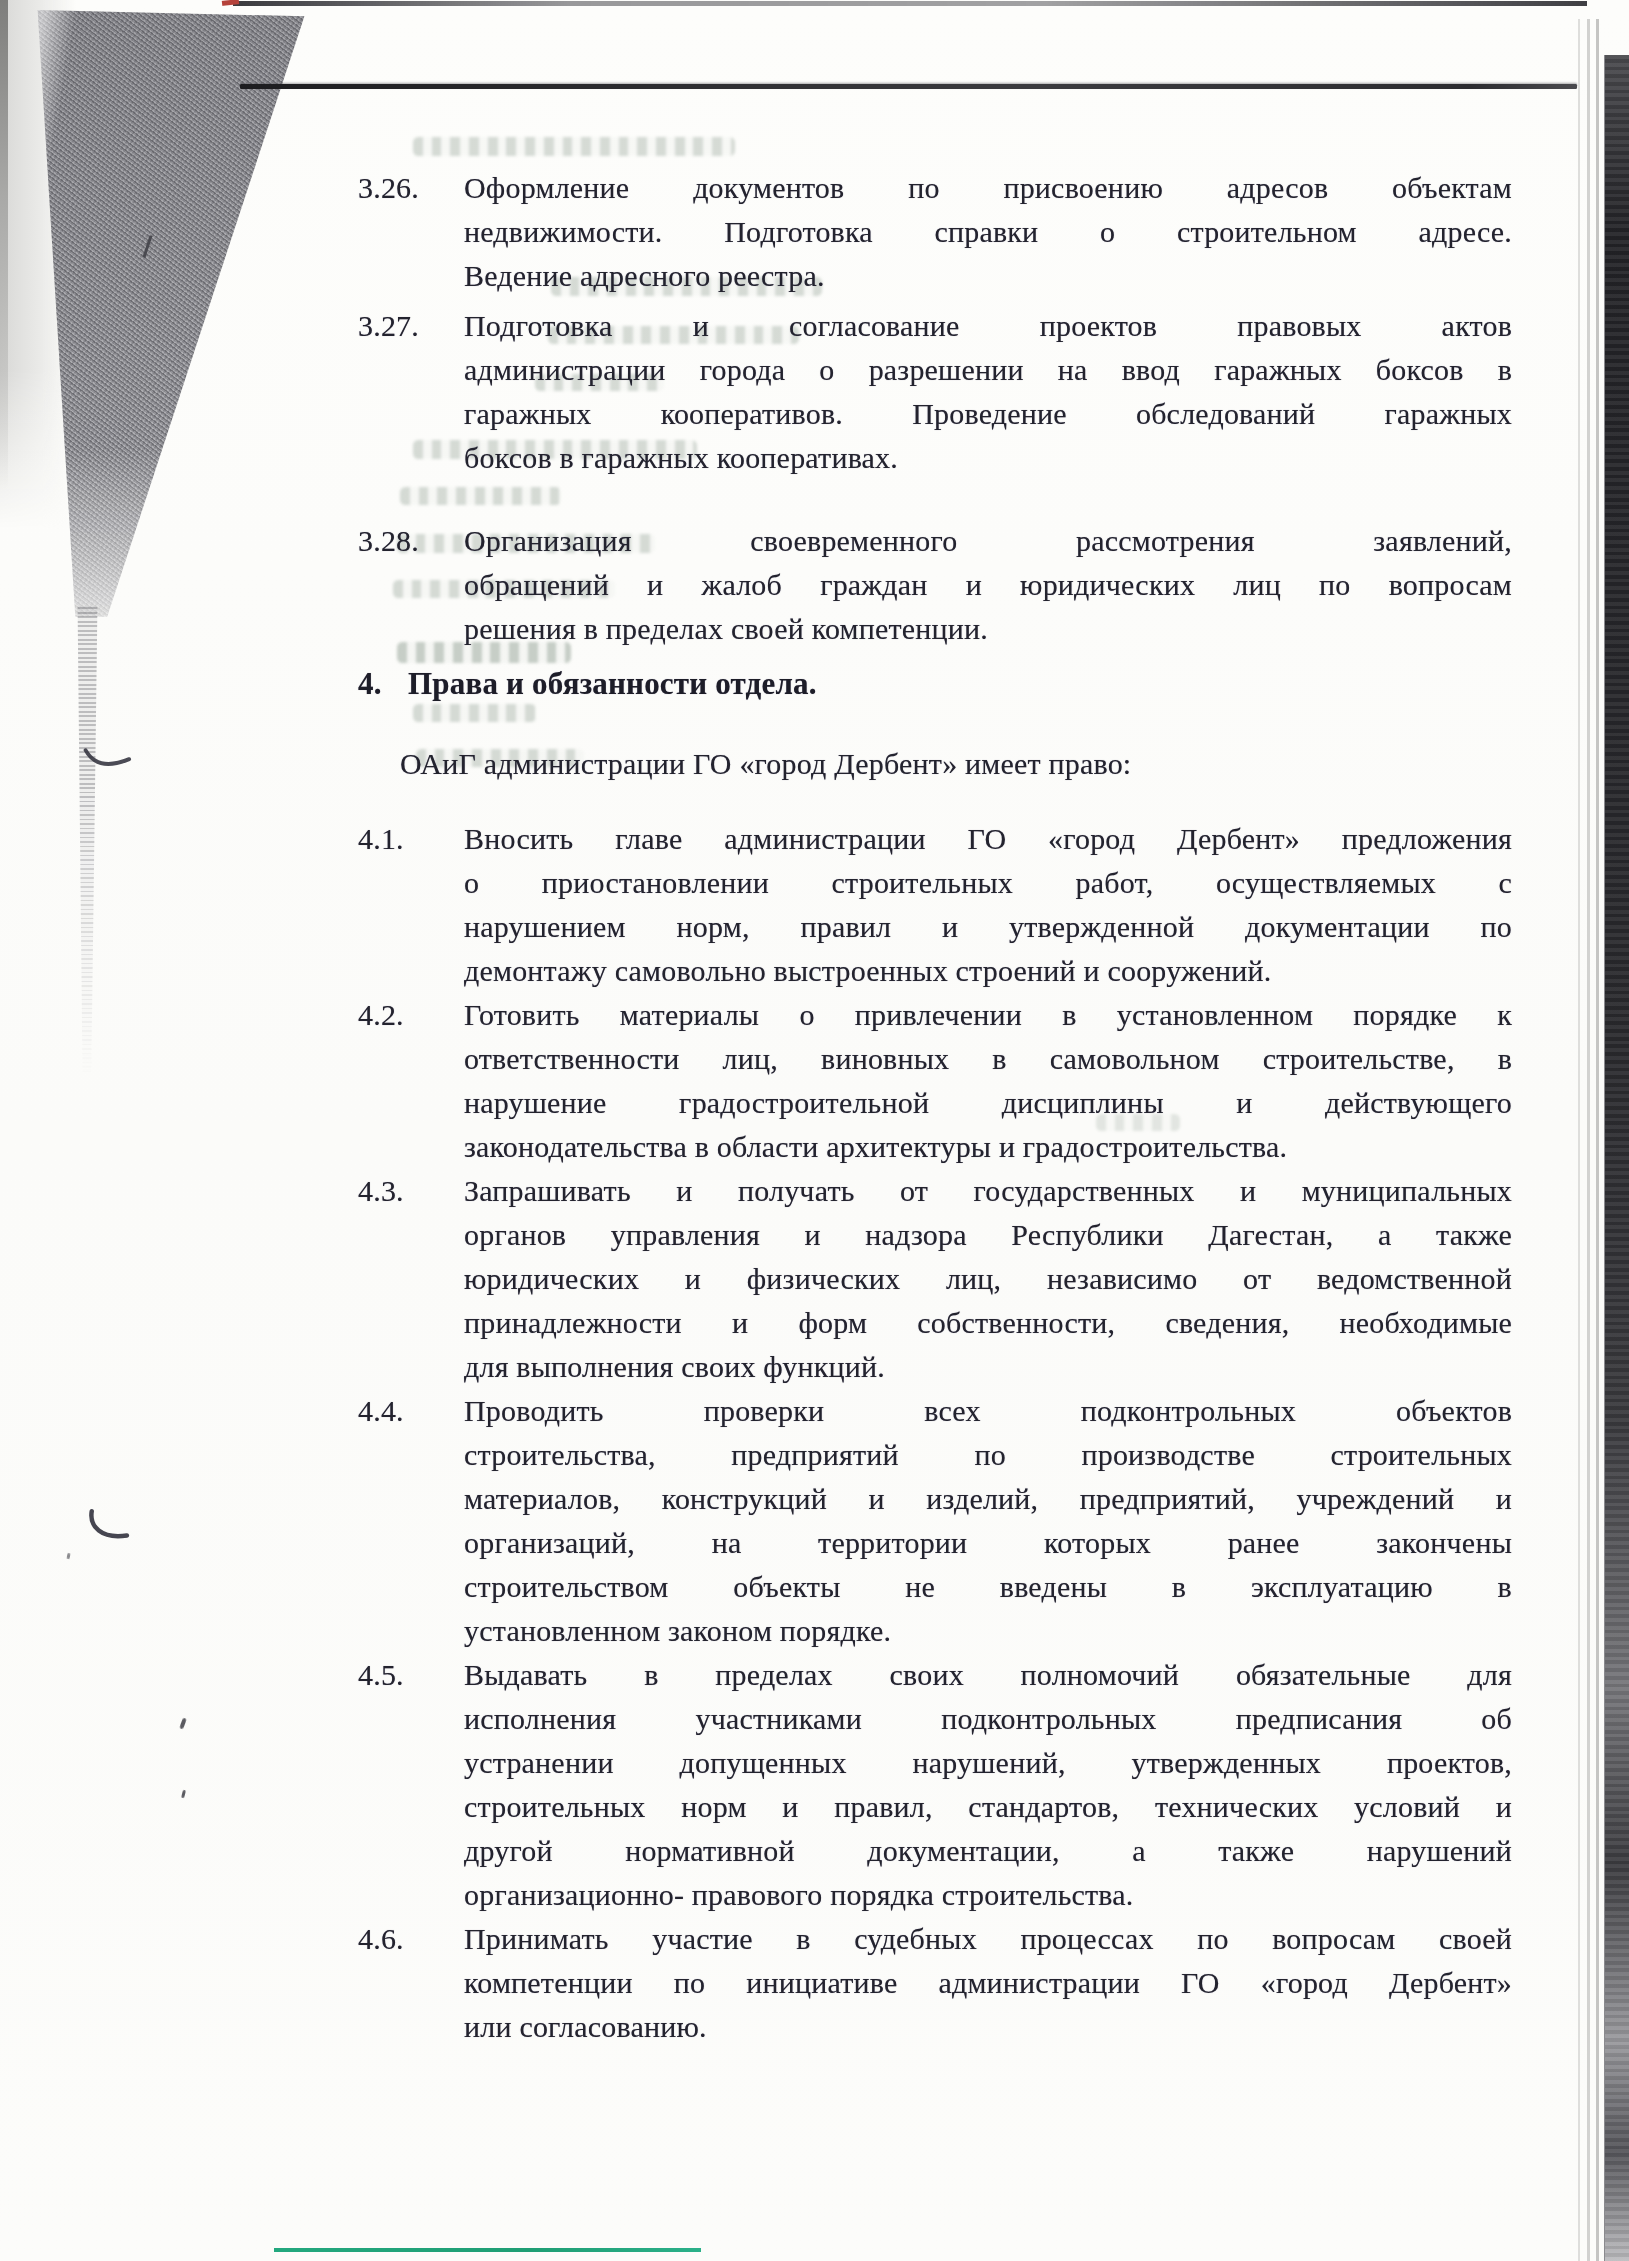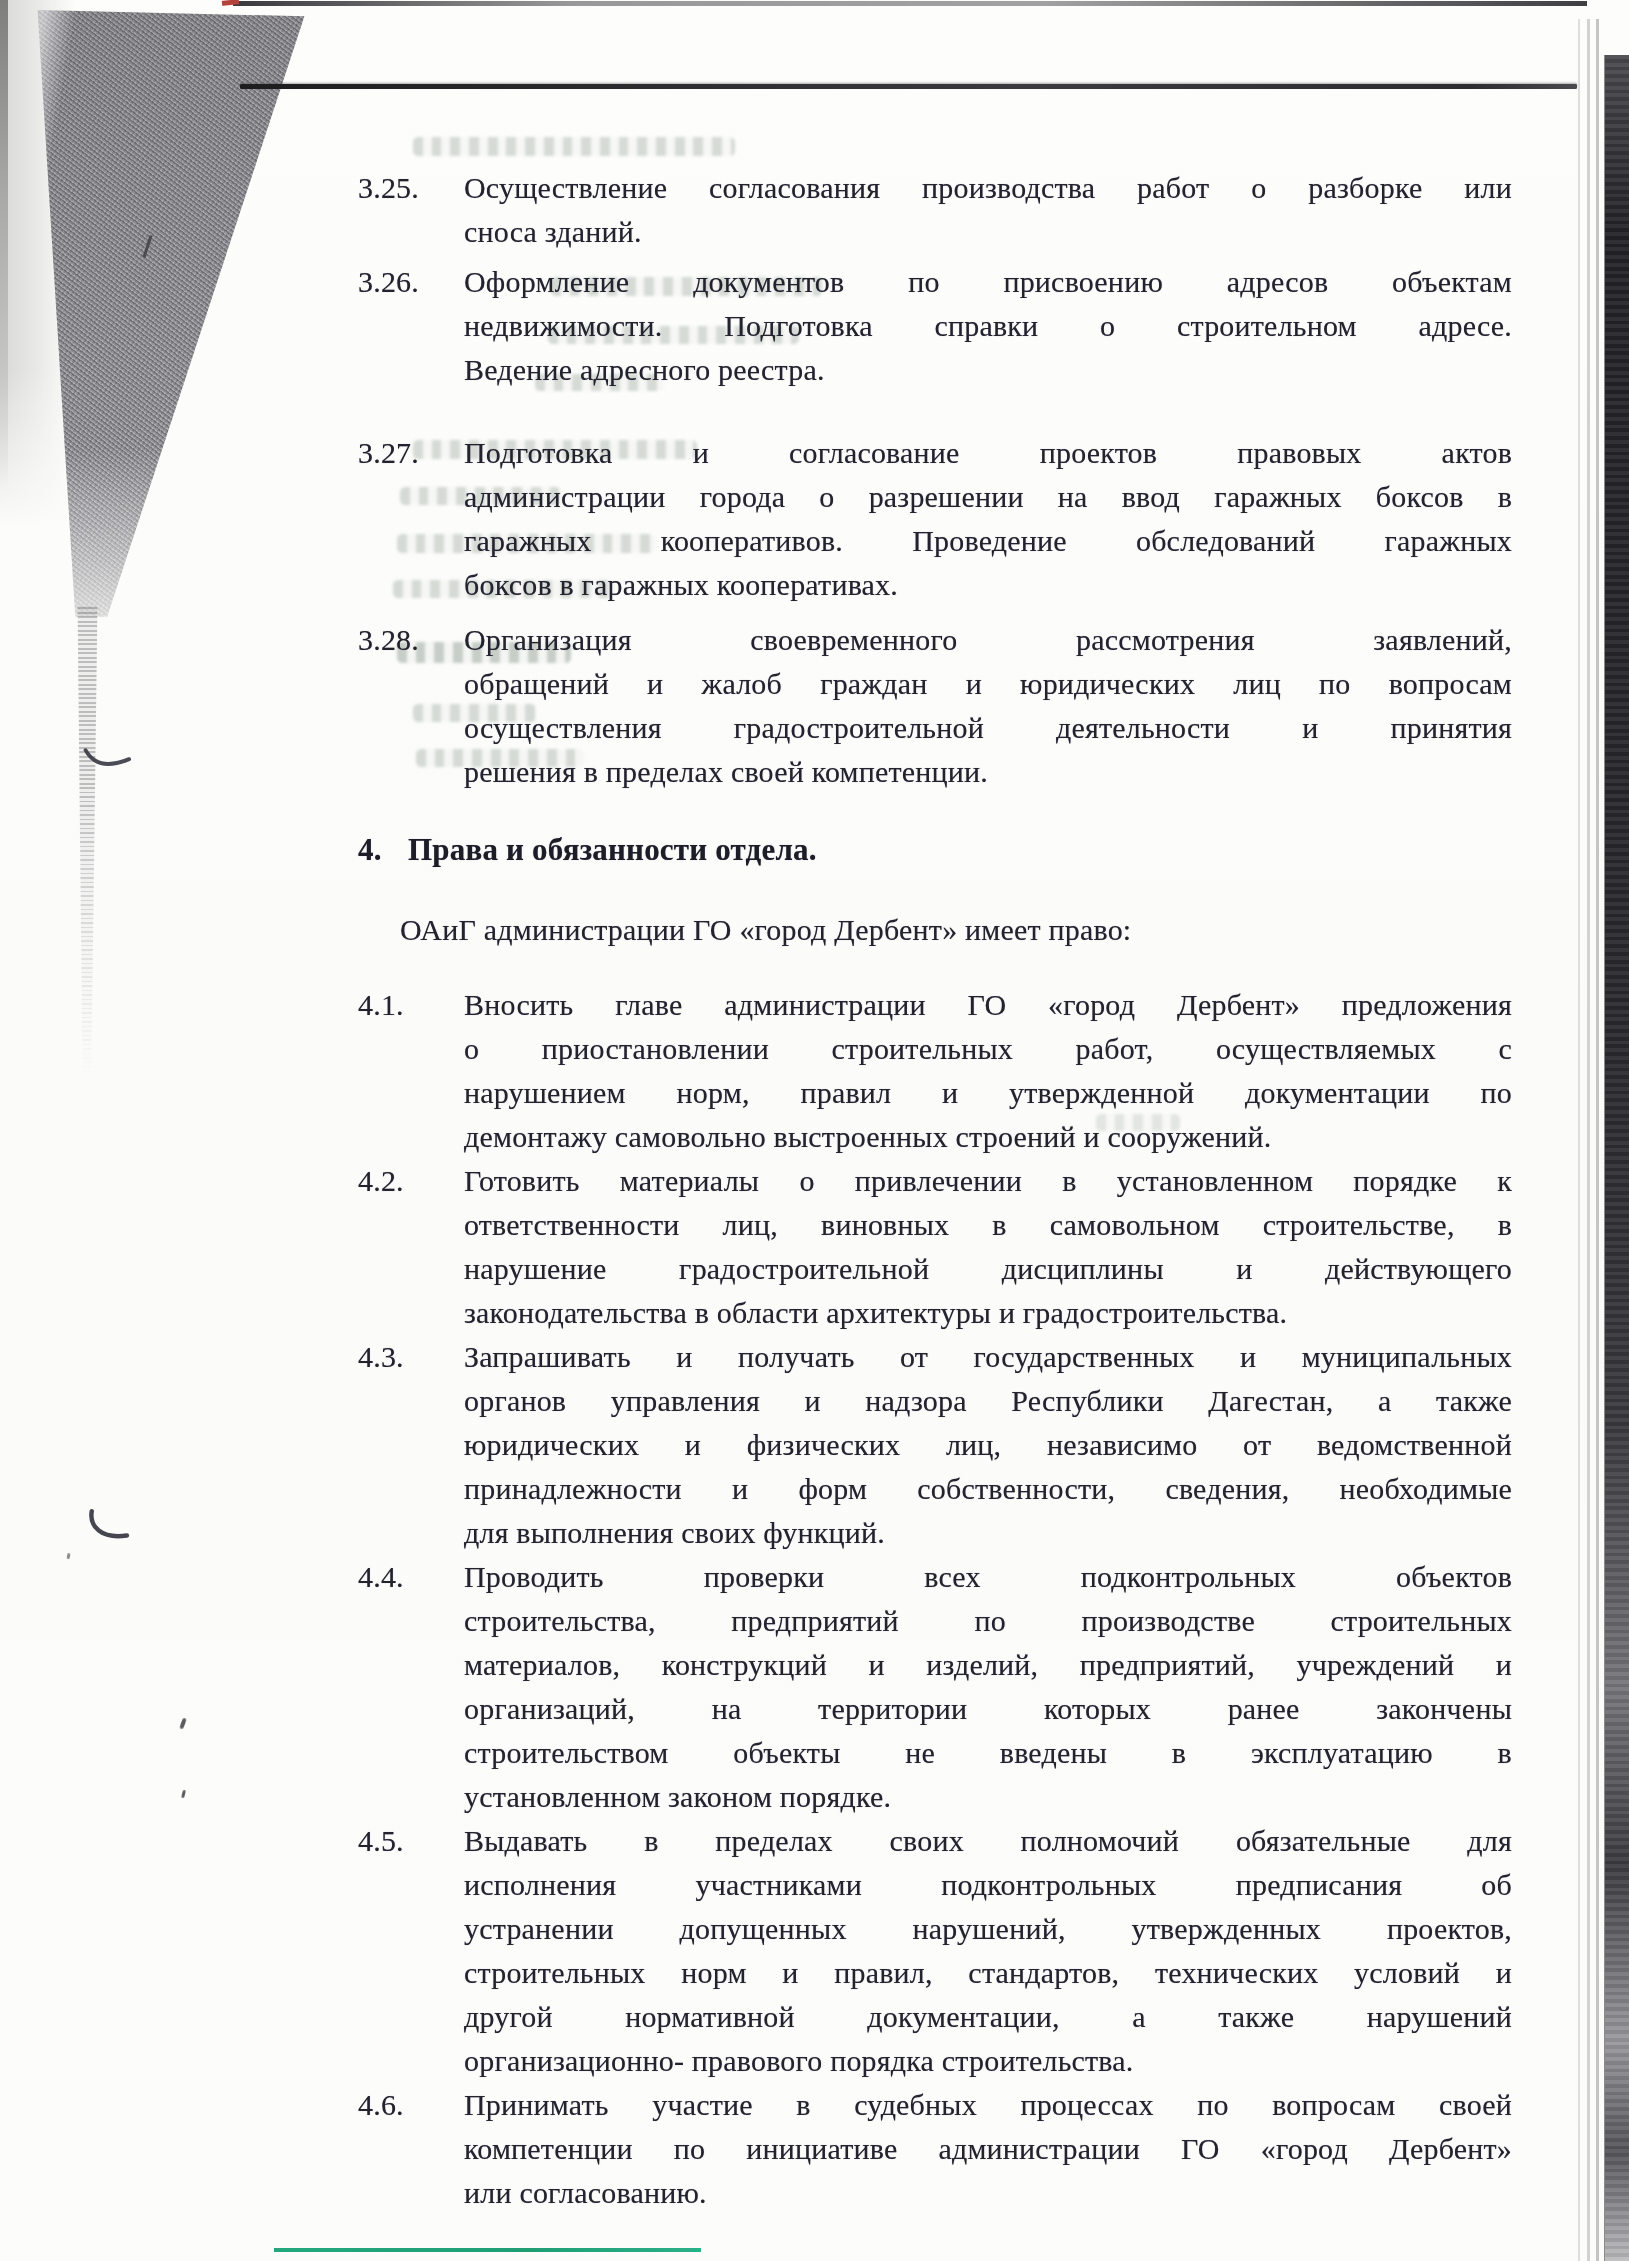--- a/index.html
+++ b/index.html
@@ -140,13 +140,6 @@
 <div id="content">
   <div id="sec3-list">
       <div class="doc-item">
-    <div class="num">3.25.</div>
-    <div class="lines">
-          <div class="line">Осуществление согласования производства работ о разборке или</div>
-          <div class="line last">сноса зданий.</div>
-        </div>
-  </div>
-      <div class="doc-item">
     <div class="num">3.26.</div>
     <div class="lines">
           <div class="line">Оформление документов по присвоению адресов объектам</div>

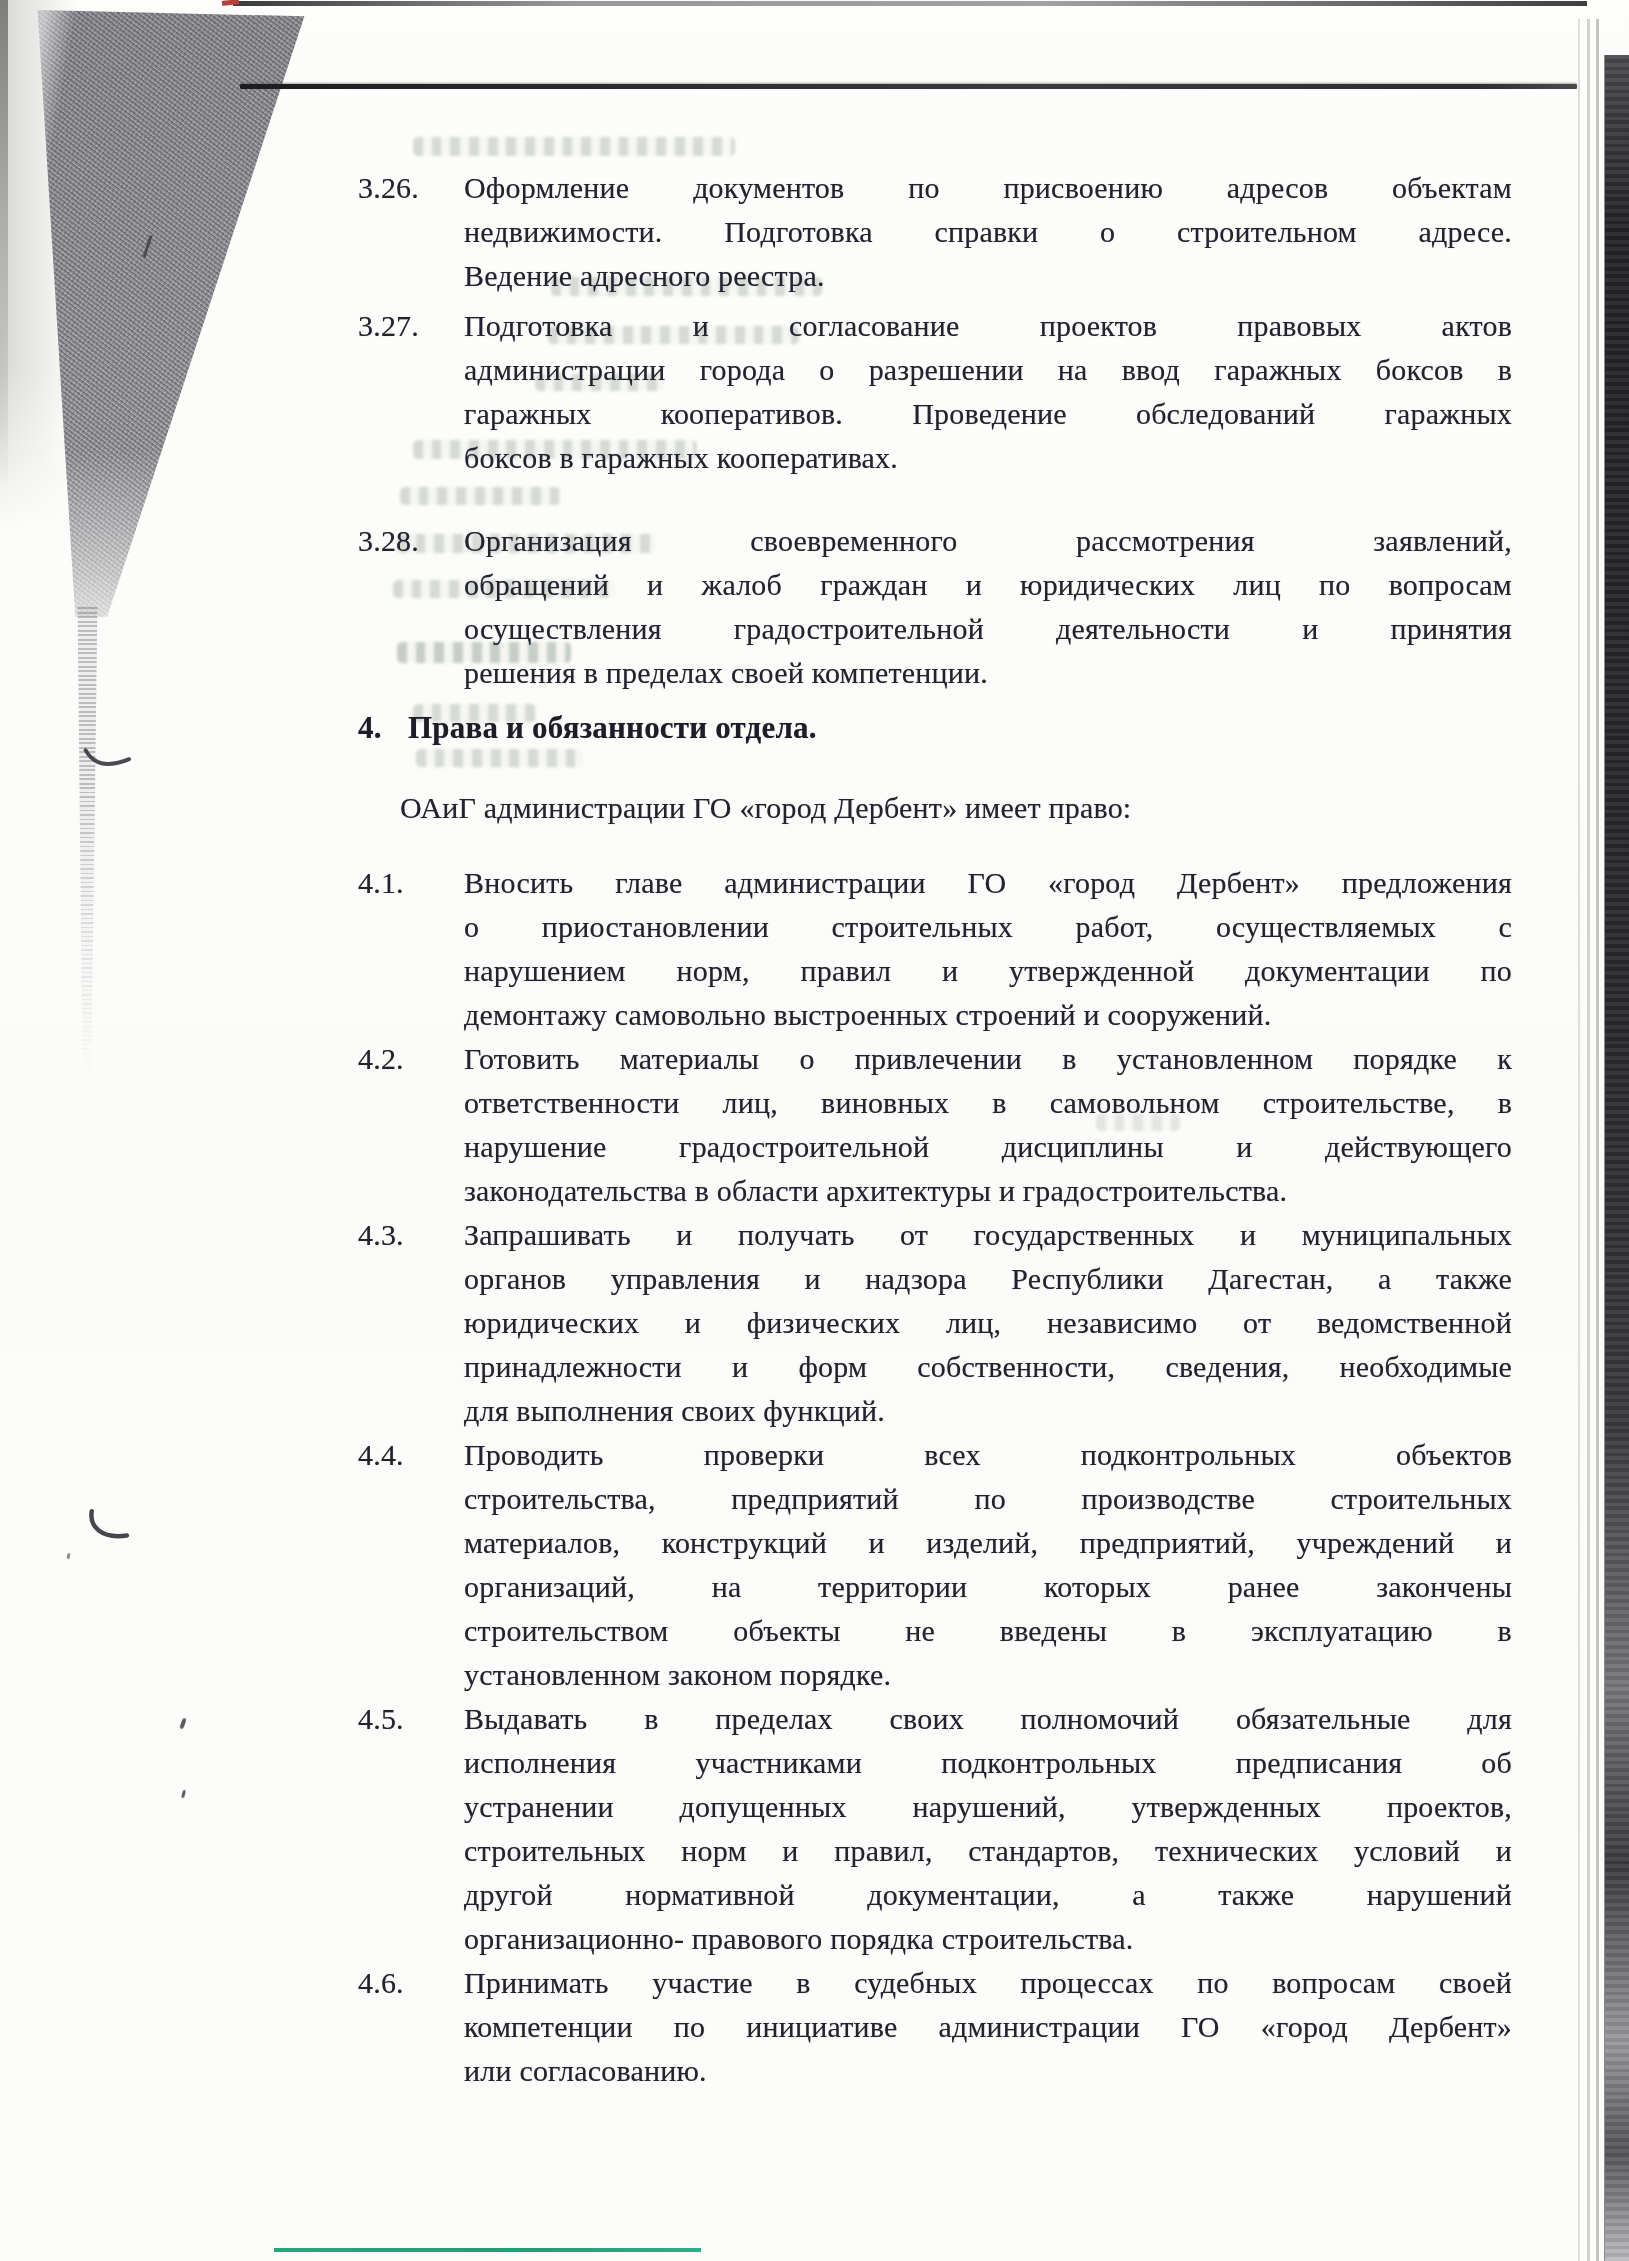--- a/index.html
+++ b/index.html
@@ -161,7 +161,6 @@
     <div class="lines">
           <div class="line">Организация своевременного рассмотрения заявлений,</div>
           <div class="line">обращений и жалоб граждан и юридических лиц по вопросам</div>
-          <div class="line">осуществления градостроительной деятельности и принятия</div>
           <div class="line last">решения в пределах своей компетенции.</div>
         </div>
   </div>

